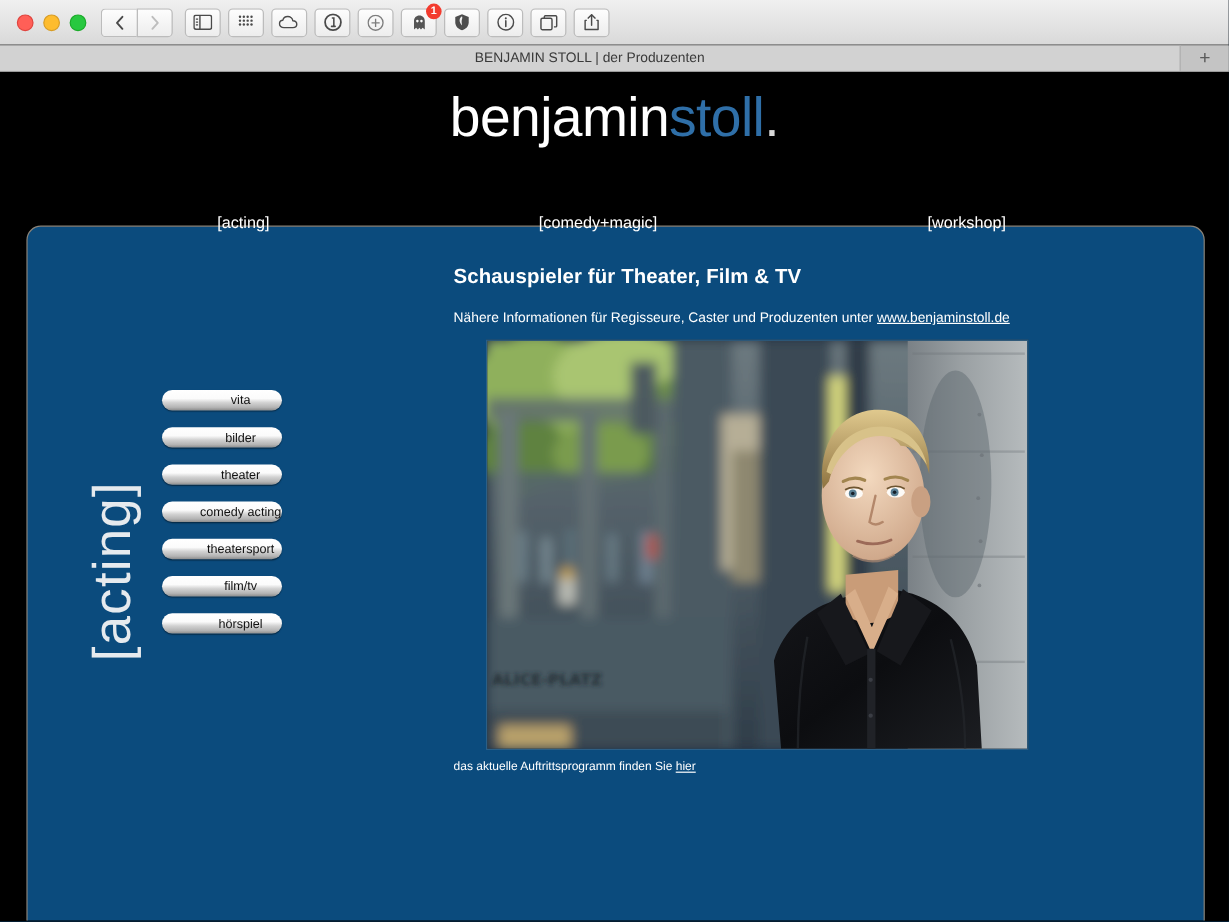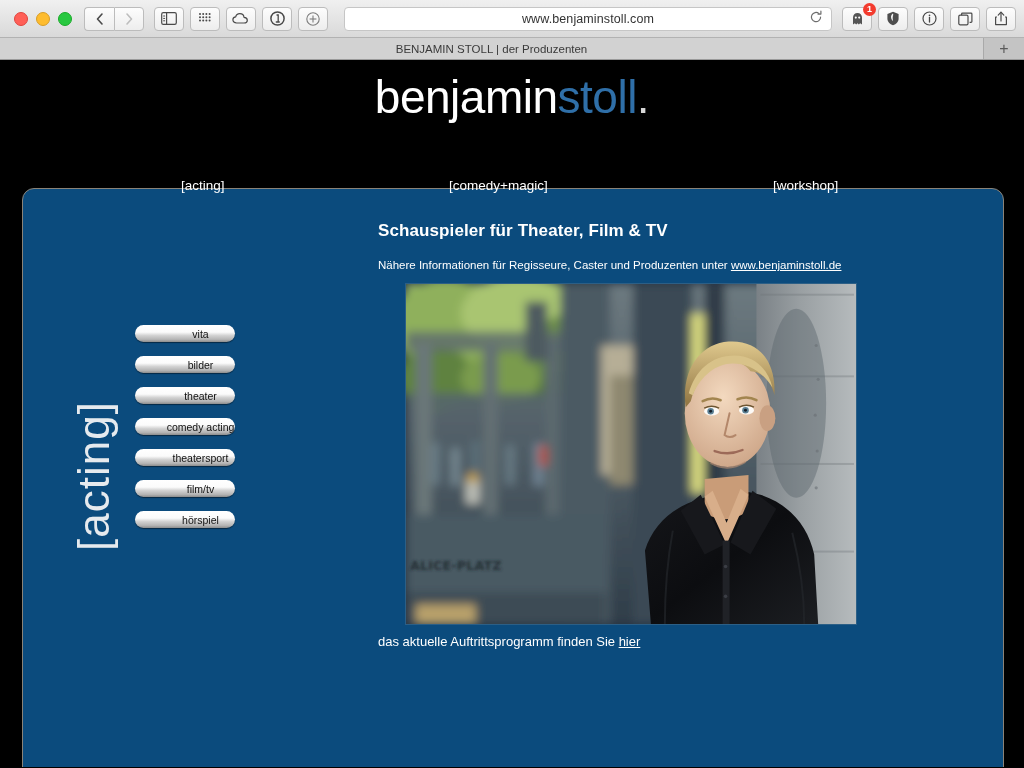--- a/index.html
+++ b/index.html
@@ -255,17 +255,6 @@
       </svg>
   </div>
 
-  <div class="addr-wrap">
-    <div class="addr-bar">
-      <span class="addr-text">www.benjaminstoll.com</span>
-      <span class="reload-ic">
-        <svg width="14" height="14" viewBox="0 0 14 14">
-            <path d="M11.6 7 A4.6 4.6 0 1 1 10 3.6" fill="none" stroke="currentColor" stroke-width="1.2" stroke-linecap="round"></path>
-            <path d="M11.9 1.2 L11.9 4.1 L9 4.1" fill="none" stroke="currentColor" stroke-width="1.2" stroke-linecap="round" stroke-linejoin="round"></path>
-          </svg>
-      </span>
-    </div>
-  </div>
 
   <div class="right-tools">
     <div class="chrome-btn ghost-wrap">

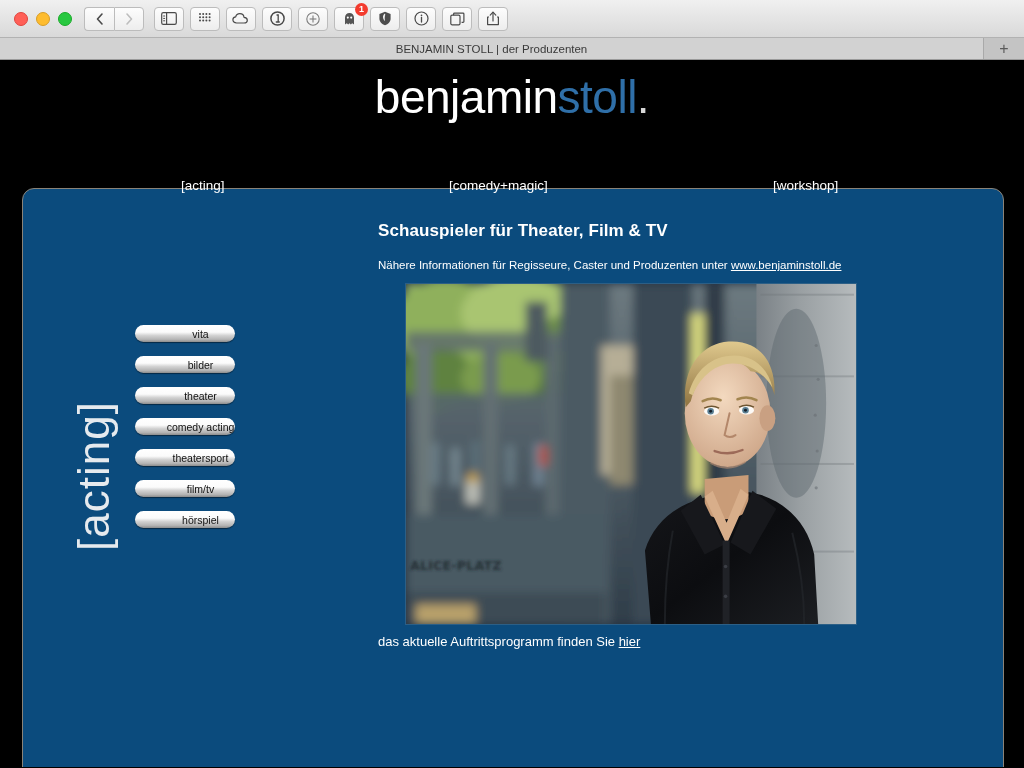--- a/index.html
+++ b/index.html
@@ -180,7 +180,7 @@
   #photo-frame svg{display:block;width:100%;height:100%;}
 
   #photo-caption{
-    margin-top:9px;font-size:13px;color:#ffffff;
+    margin-top:9px;font-size:10px;color:#ffffff;
   }
 </style>
 </head>

